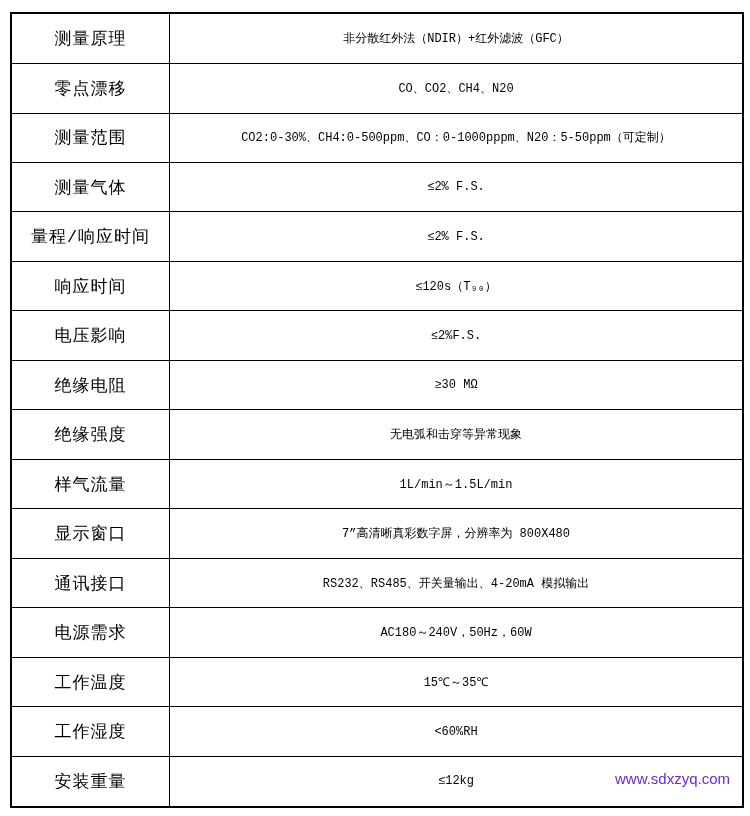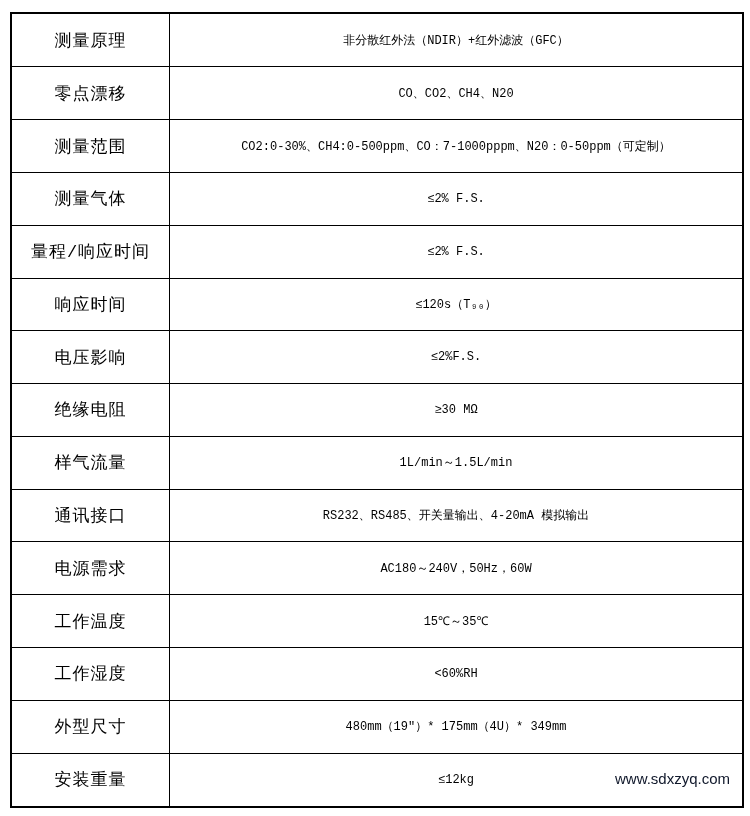--- a/index.html
+++ b/index.html
@@ -67,7 +67,7 @@
     </tr>
     <tr>
       <td class="label-cell">测量范围</td>
-      <td class="value-cell">CO2:0-30%、CH4:0-500ppm、CO：7-1000pppm、N20：0-50ppm（可定制）</td>
+      <td class="value-cell">CO2:0-30%、CH4:0-500ppm、CO：0-1000pppm、N20：5-50ppm（可定制）</td>
     </tr>
     <tr>
       <td class="label-cell">测量气体</td>

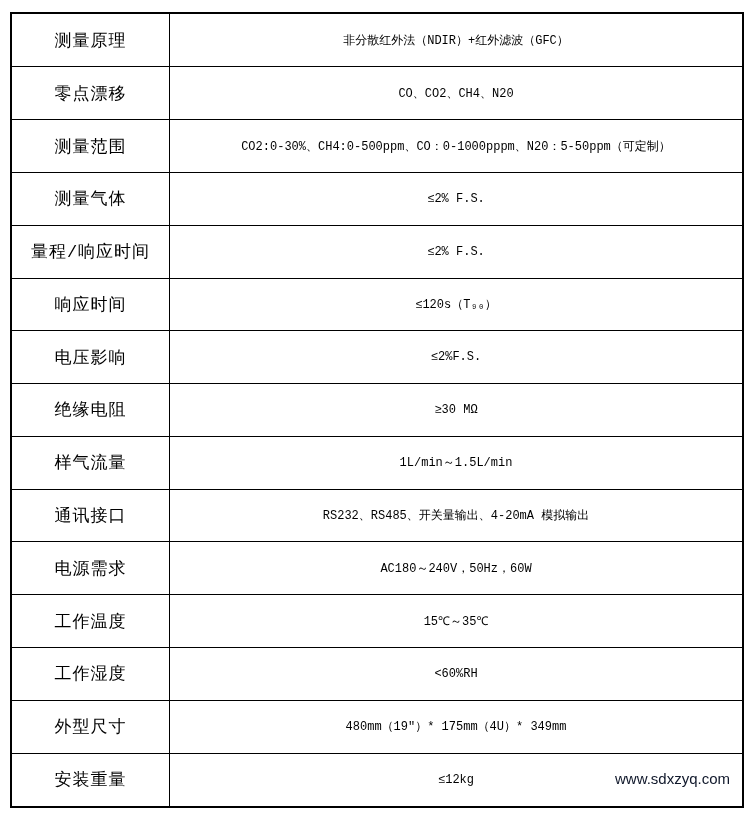--- a/index.html
+++ b/index.html
@@ -90,6 +90,10 @@
       <td class="value-cell">≥30 MΩ</td>
     </tr>
     <tr>
+      <td class="label-cell">绝缘强度</td>
+      <td class="value-cell">无电弧和击穿等异常现象</td>
+    </tr>
+    <tr>
       <td class="label-cell">样气流量</td>
       <td class="value-cell">1L/min～1.5L/min</td>
     </tr>

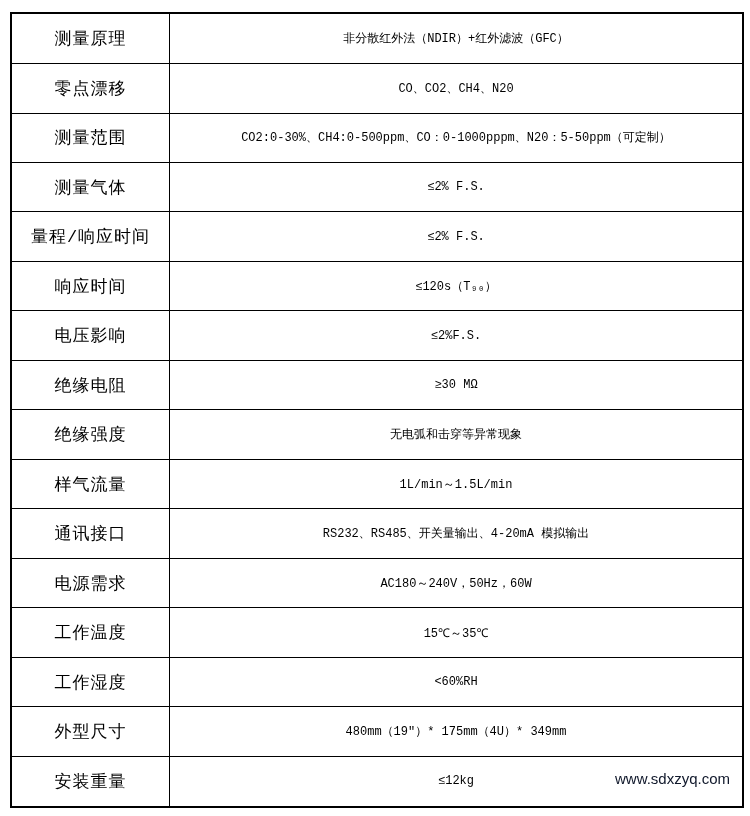--- a/index.html
+++ b/index.html
@@ -98,6 +98,10 @@
       <td class="value-cell">1L/min～1.5L/min</td>
     </tr>
     <tr>
+      <td class="label-cell">显示窗口</td>
+      <td class="value-cell">7”高清晰真彩数字屏，分辨率为 800X480</td>
+    </tr>
+    <tr>
       <td class="label-cell">通讯接口</td>
       <td class="value-cell">RS232、RS485、开关量输出、4-20mA 模拟输出</td>
     </tr>

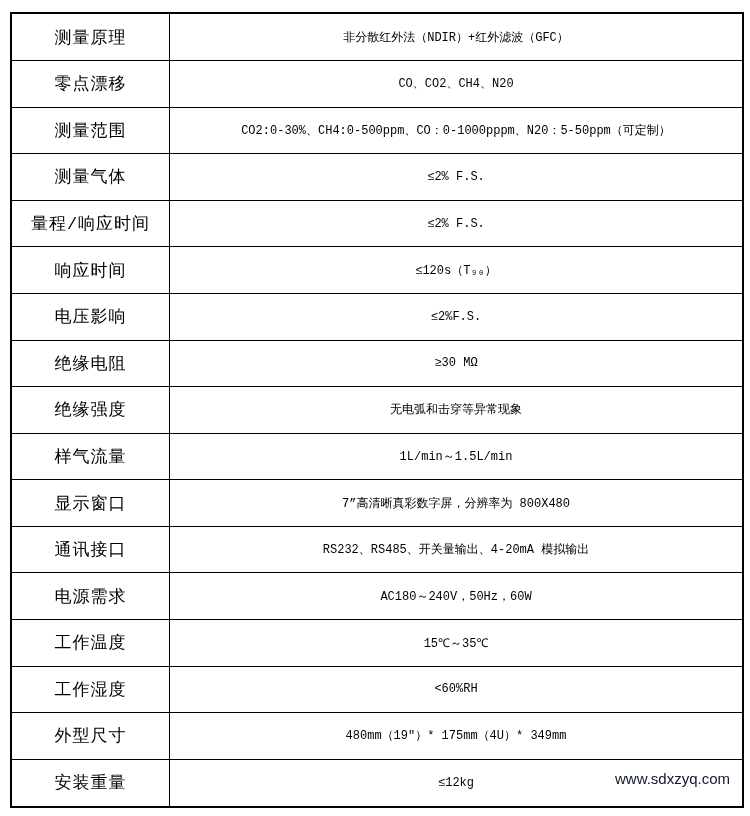--- a/index.html
+++ b/index.html
@@ -118,10 +118,6 @@
       <td class="value-cell">&lt;60%RH</td>
     </tr>
     <tr>
-      <td class="label-cell">外型尺寸</td>
-      <td class="value-cell">480mm（19″）* 175mm（4U）* 349mm</td>
-    </tr>
-    <tr>
       <td class="label-cell">安装重量</td>
       <td class="value-cell">≤12kg</td>
     </tr>

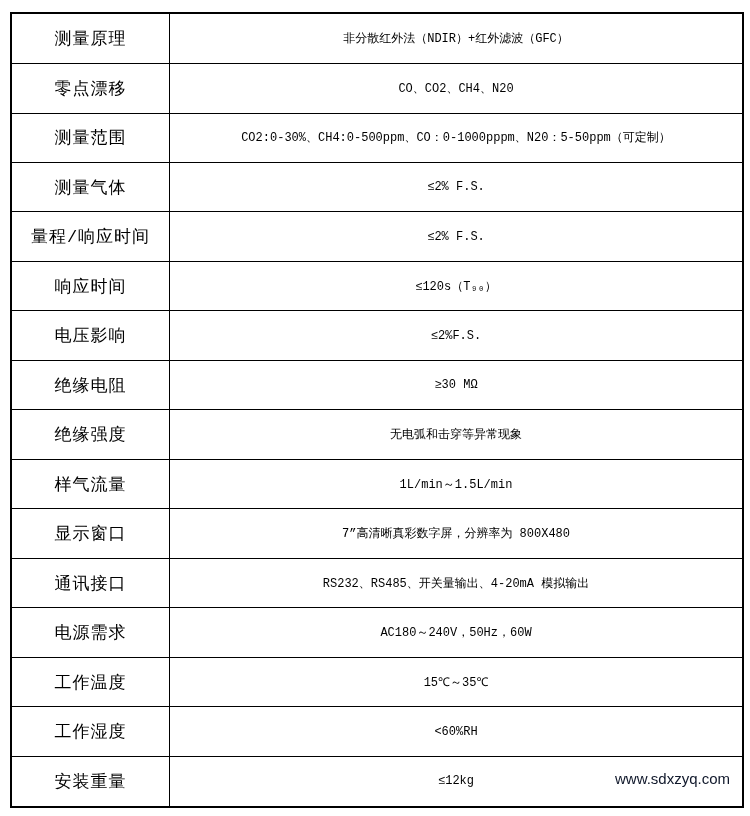--- a/index.html
+++ b/index.html
@@ -48,7 +48,7 @@
     top: 770px;
     font-family: "Liberation Sans", "DejaVu Sans", sans-serif;
     font-size: 15px;
-    color: #0f172a;
+    color: #6d28d9;
     white-space: nowrap;
   }
 </style>

